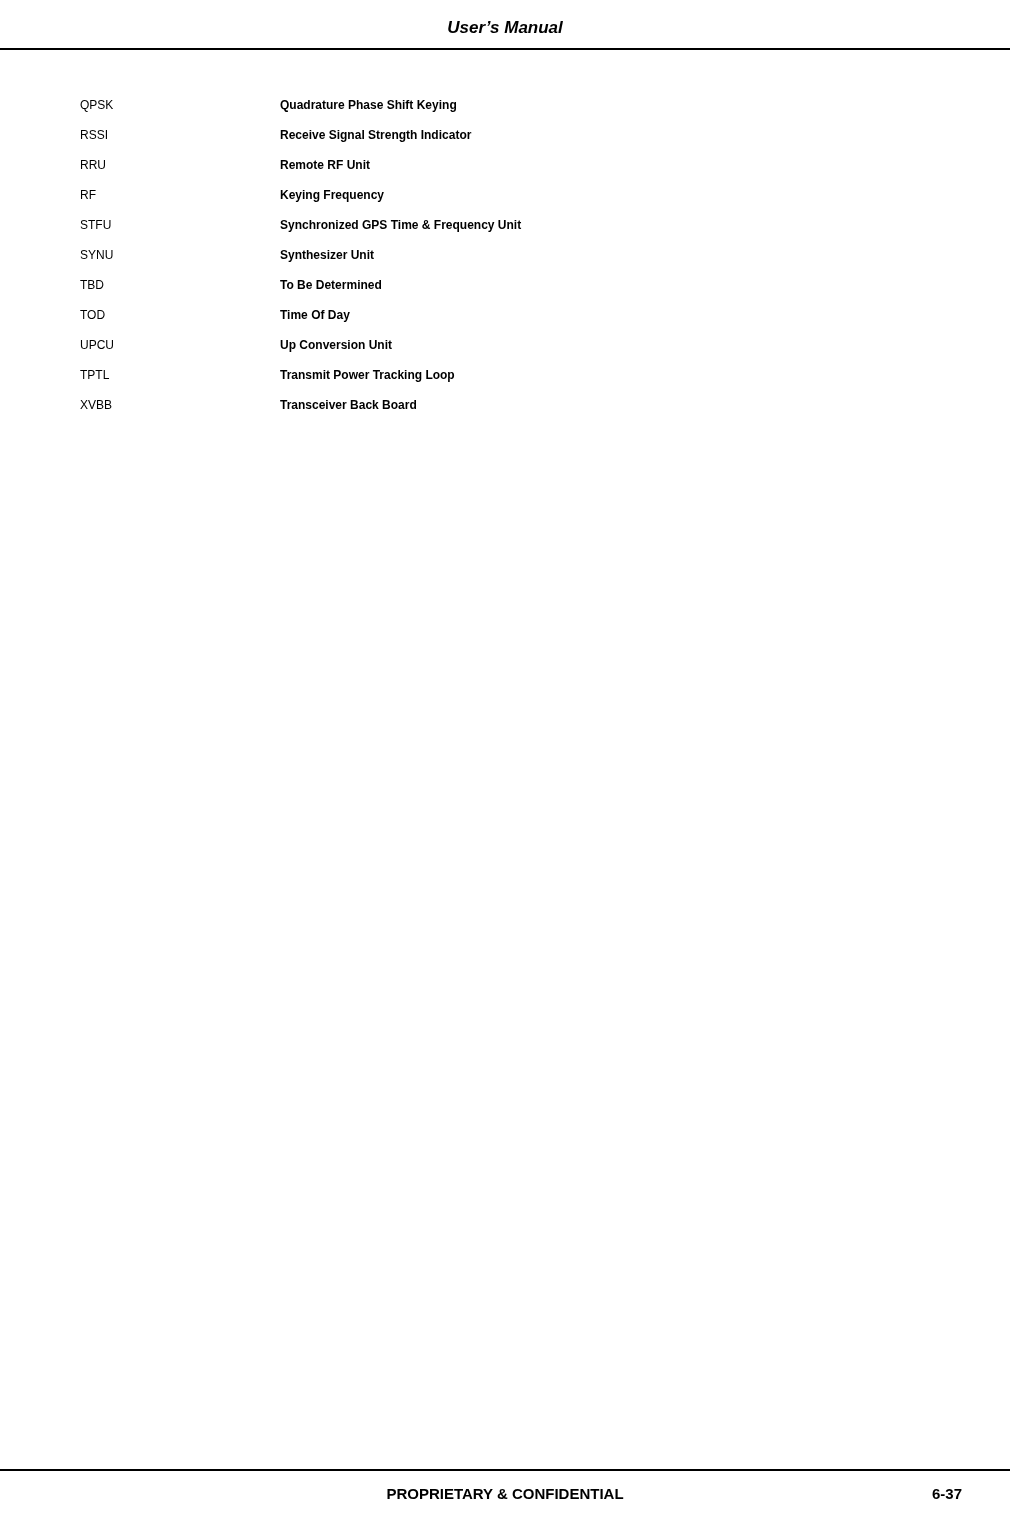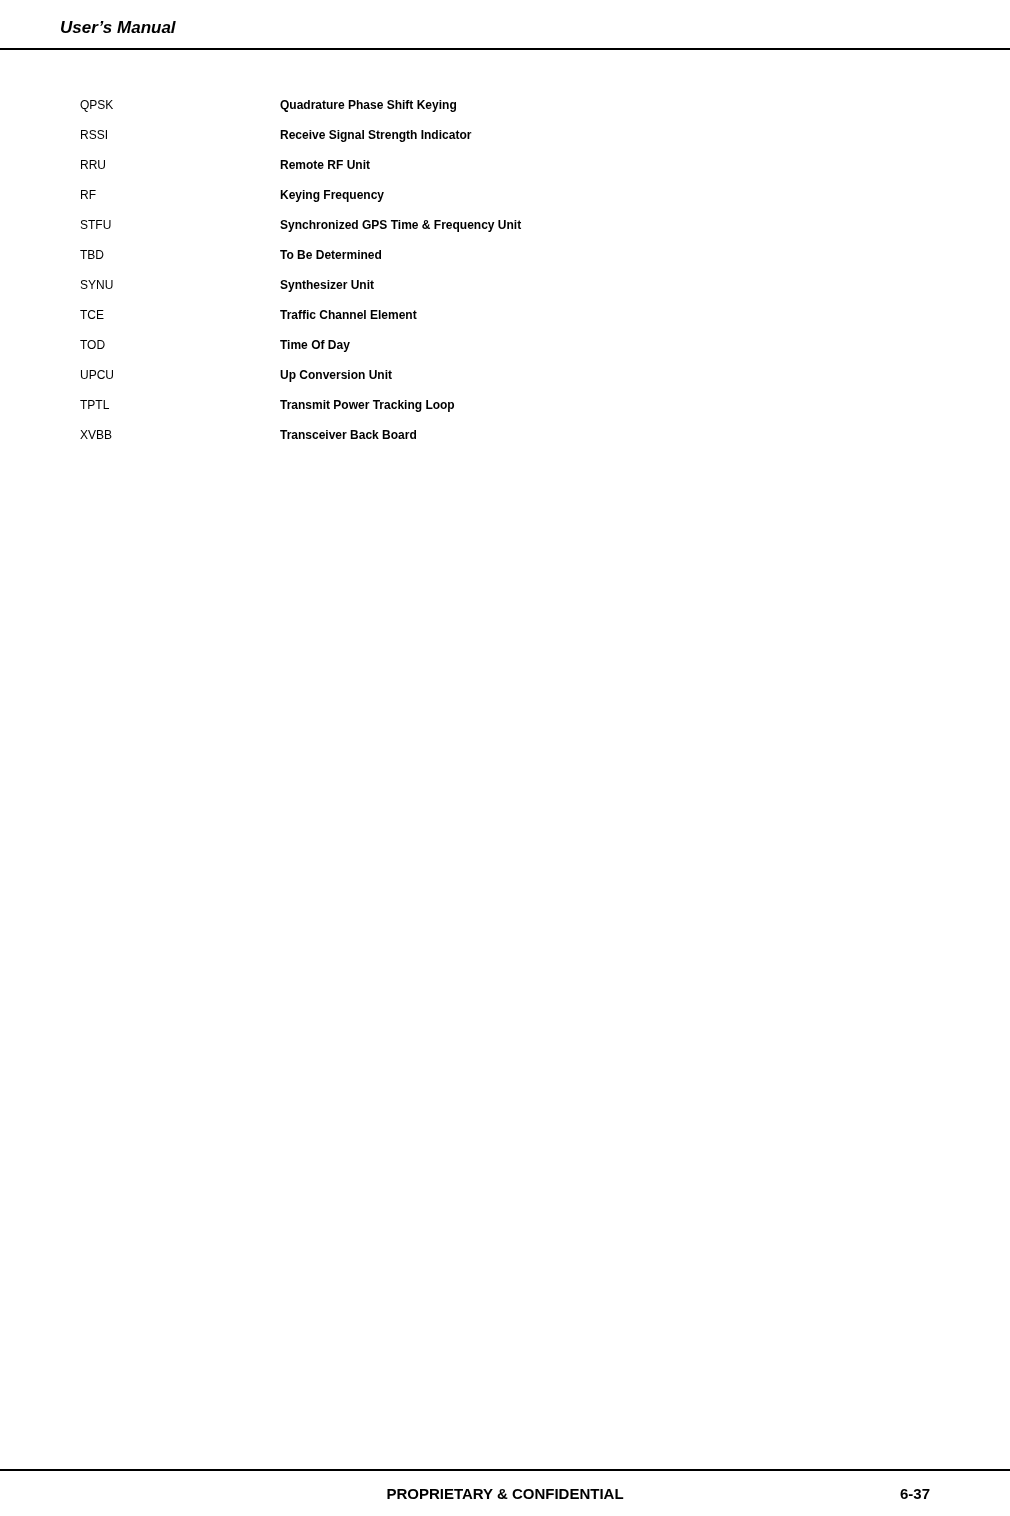--- a/index.html
+++ b/index.html
@@ -19,7 +19,7 @@
     }
 
     .header {
-      text-align: left;
+      text-align: center;
       padding: 18px 60px 10px 60px;
       border-bottom: 2px solid #000000;
       font-size: 17px;

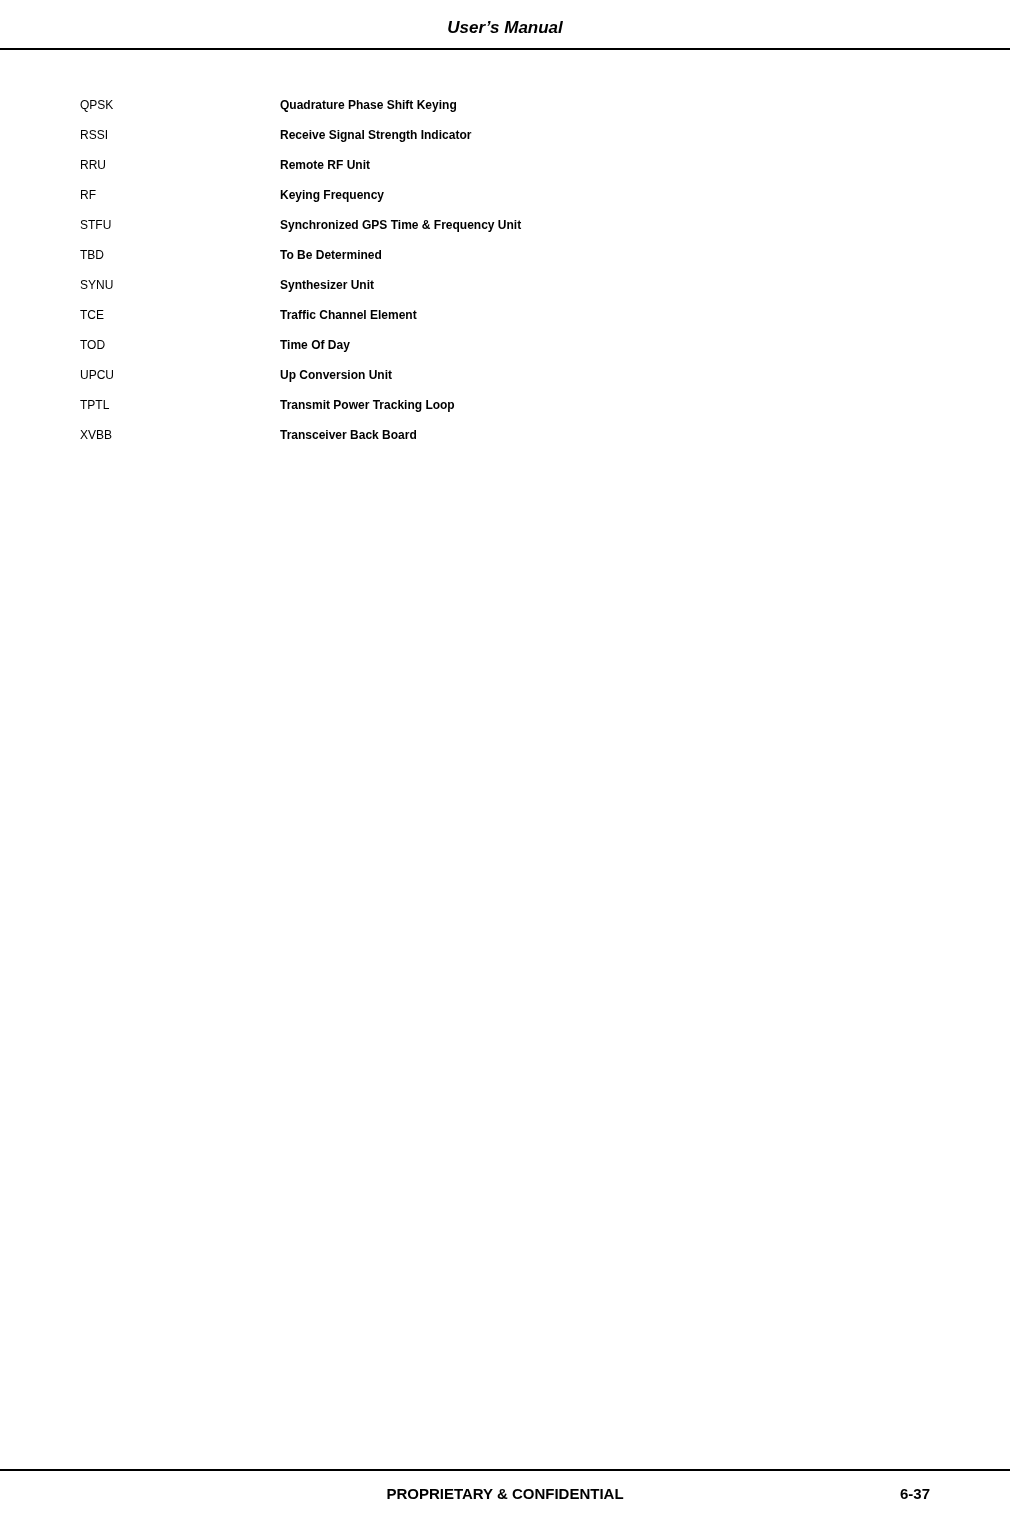--- a/index.html
+++ b/index.html
@@ -107,12 +107,12 @@
           <td>Synchronized GPS Time &amp; Frequency Unit</td>
         </tr>
         <tr>
+          <td>SYNU</td>
+          <td>Synthesizer Unit</td>
+        </tr>
+        <tr>
           <td>TBD</td>
           <td>To Be Determined</td>
-        </tr>
-        <tr>
-          <td>SYNU</td>
-          <td>Synthesizer Unit</td>
         </tr>
         <tr>
           <td>TCE</td>

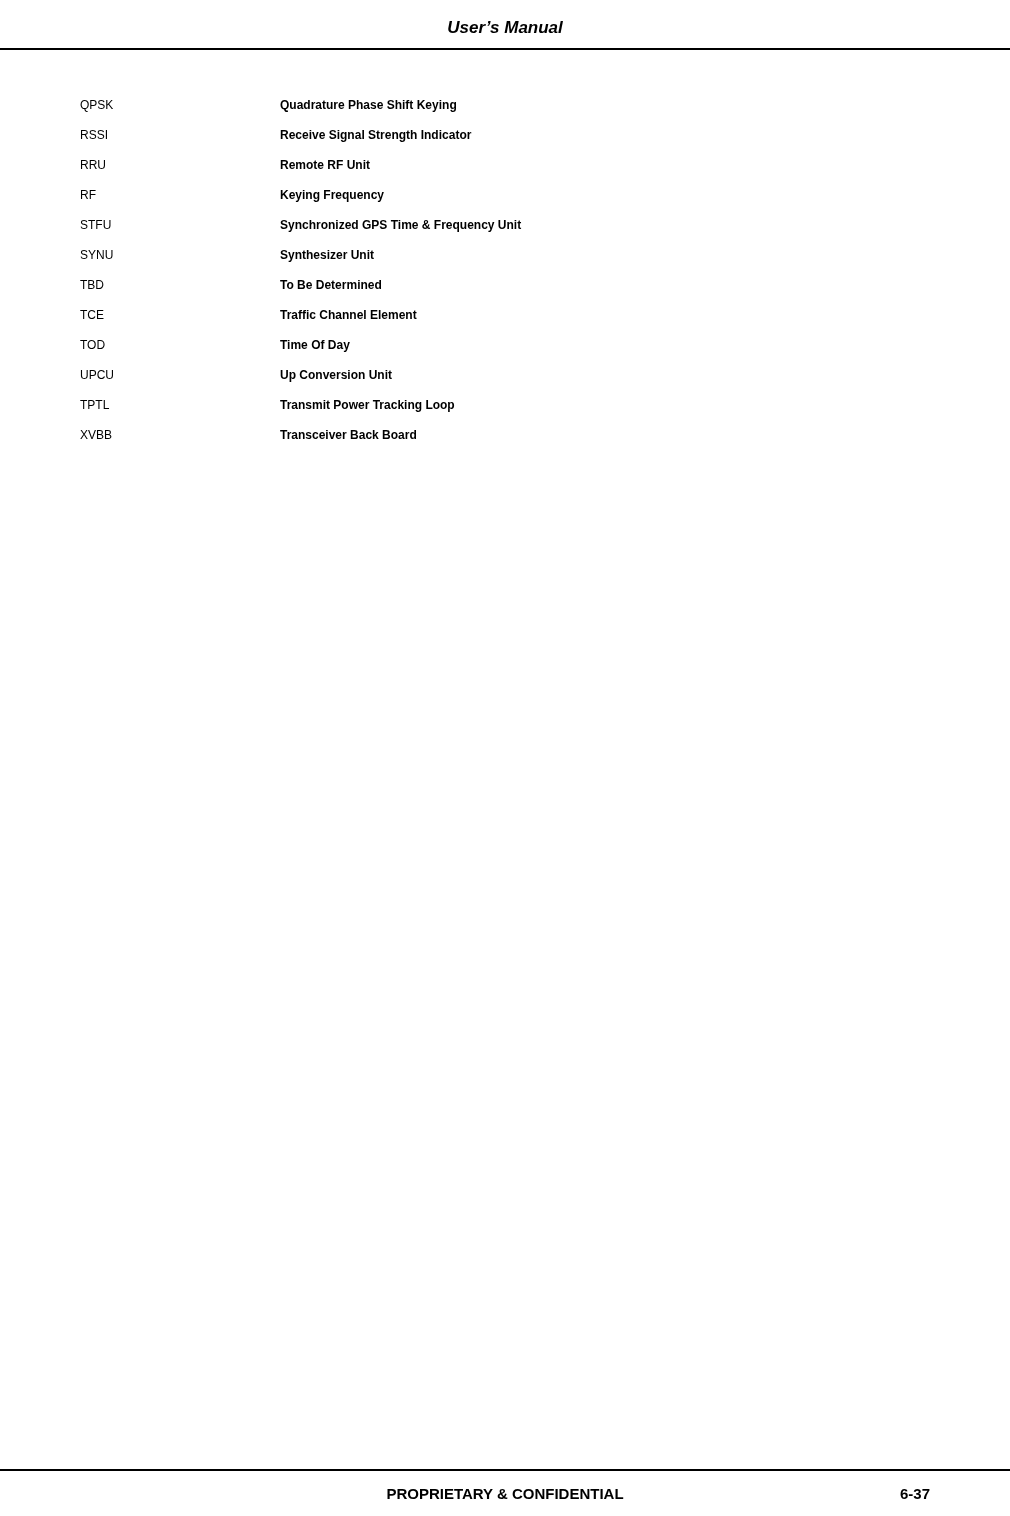--- a/index.html
+++ b/index.html
@@ -115,10 +115,6 @@
           <td>To Be Determined</td>
         </tr>
         <tr>
-          <td>TCE</td>
-          <td>Traffic Channel Element</td>
-        </tr>
-        <tr>
           <td>TOD</td>
           <td>Time Of Day</td>
         </tr>

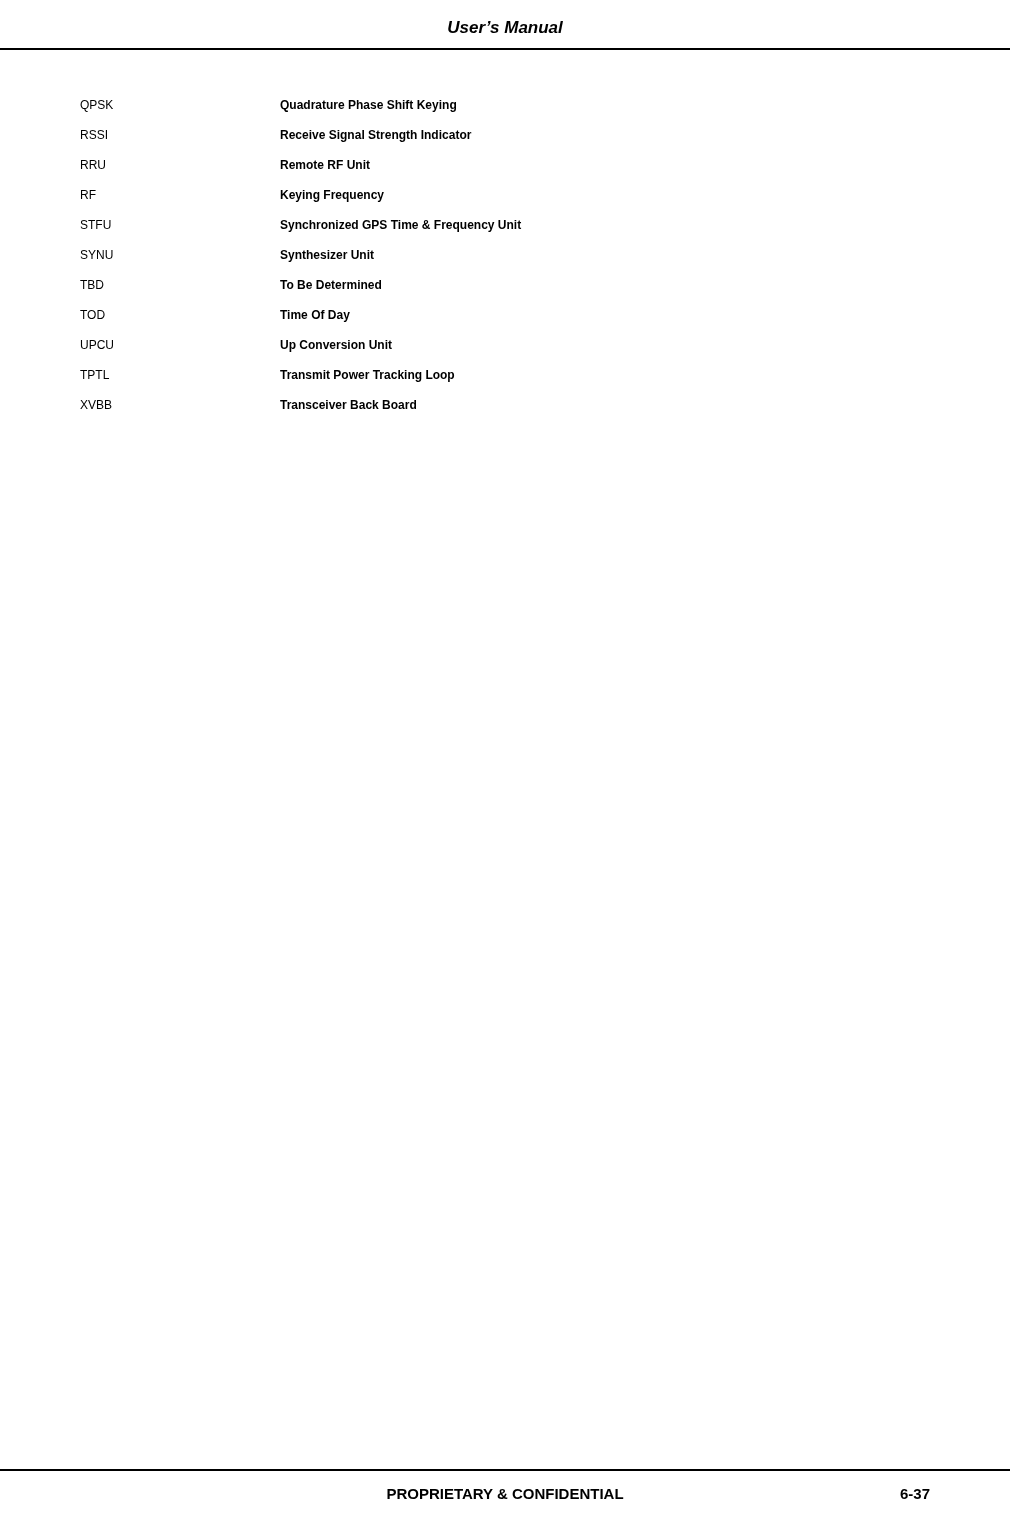--- a/index.html
+++ b/index.html
@@ -60,7 +60,7 @@
       border-top: 2px solid #000000;
       display: flex;
       justify-content: space-between;
-      padding: 14px 80px;
+      padding: 14px 48px;
       font-size: 15px;
       font-weight: bold;
       align-items: center;

